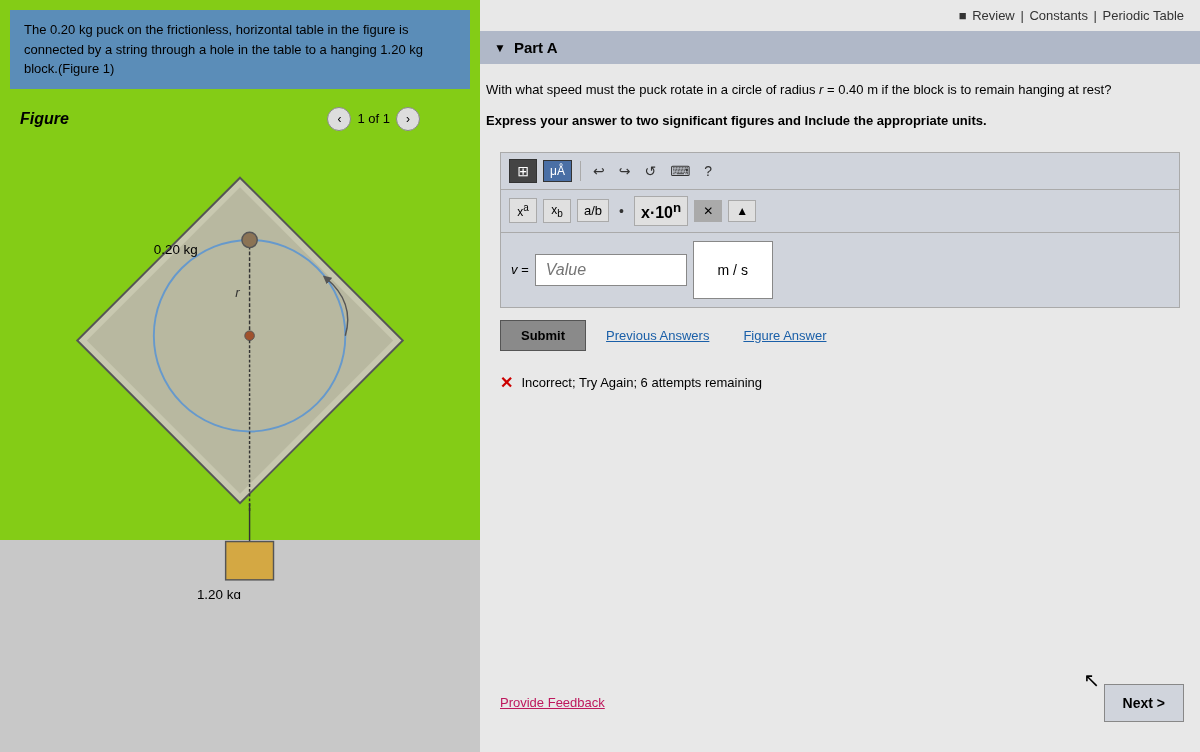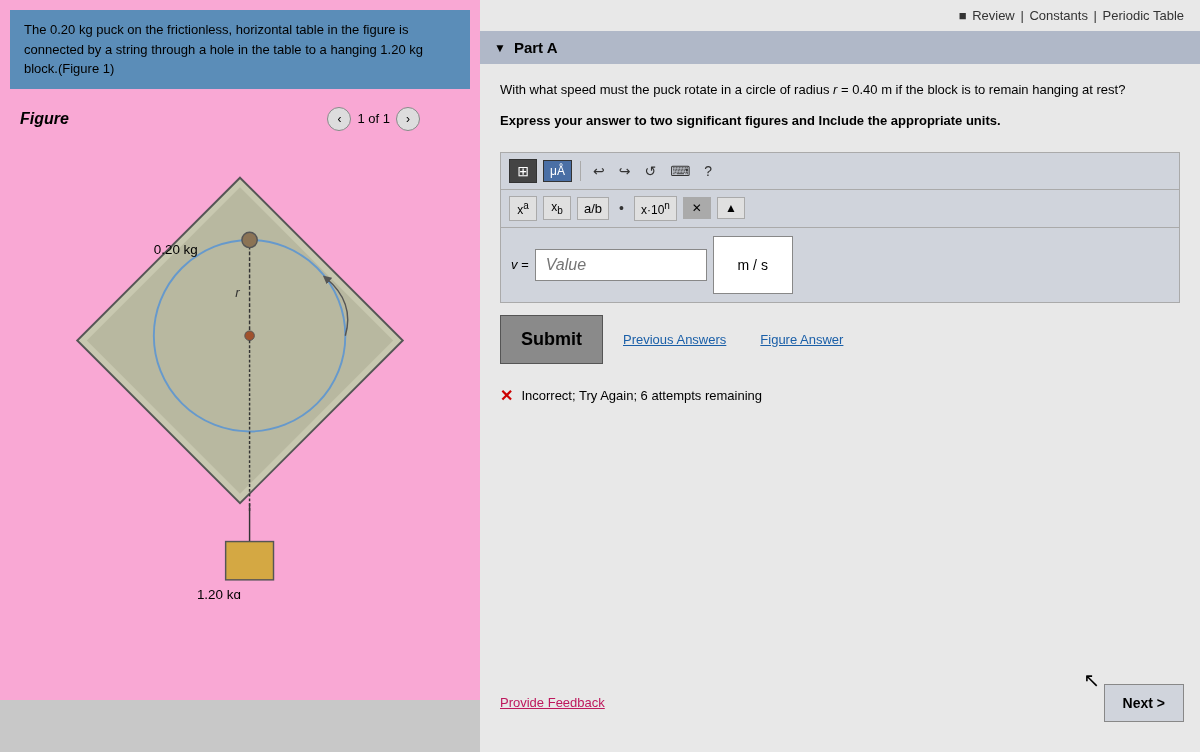--- a/index.html
+++ b/index.html
@@ -15,8 +15,8 @@
     
     .left-panel {
       width: 480px;
-      height: 700px;
-      background: #f9a8d4;
+      height: 540px;
+      background: #84cc16;
       position: relative;
       flex-shrink: 0;
     }

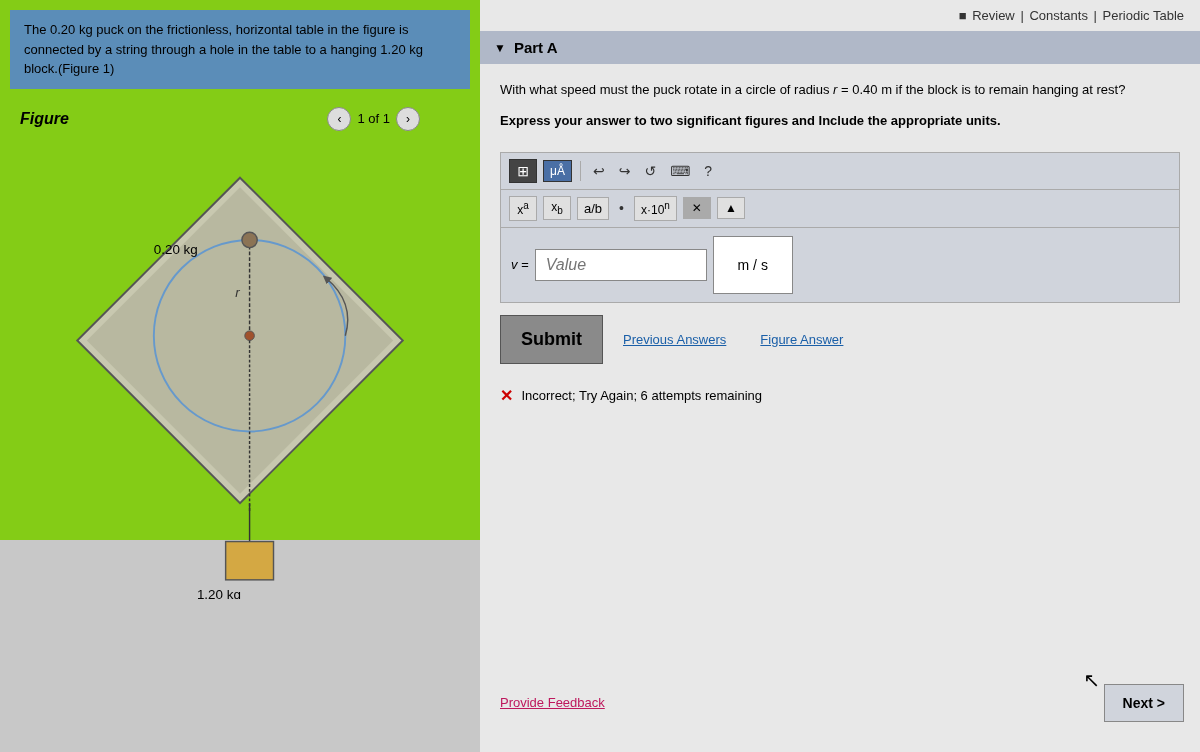--- a/index.html
+++ b/index.html
@@ -121,7 +121,7 @@
     }
 
     .question-area {
-      padding: 16px 20px 10px 20px;
+      padding: 16px 20px 10px 6px;
     }
 
     .question-text {

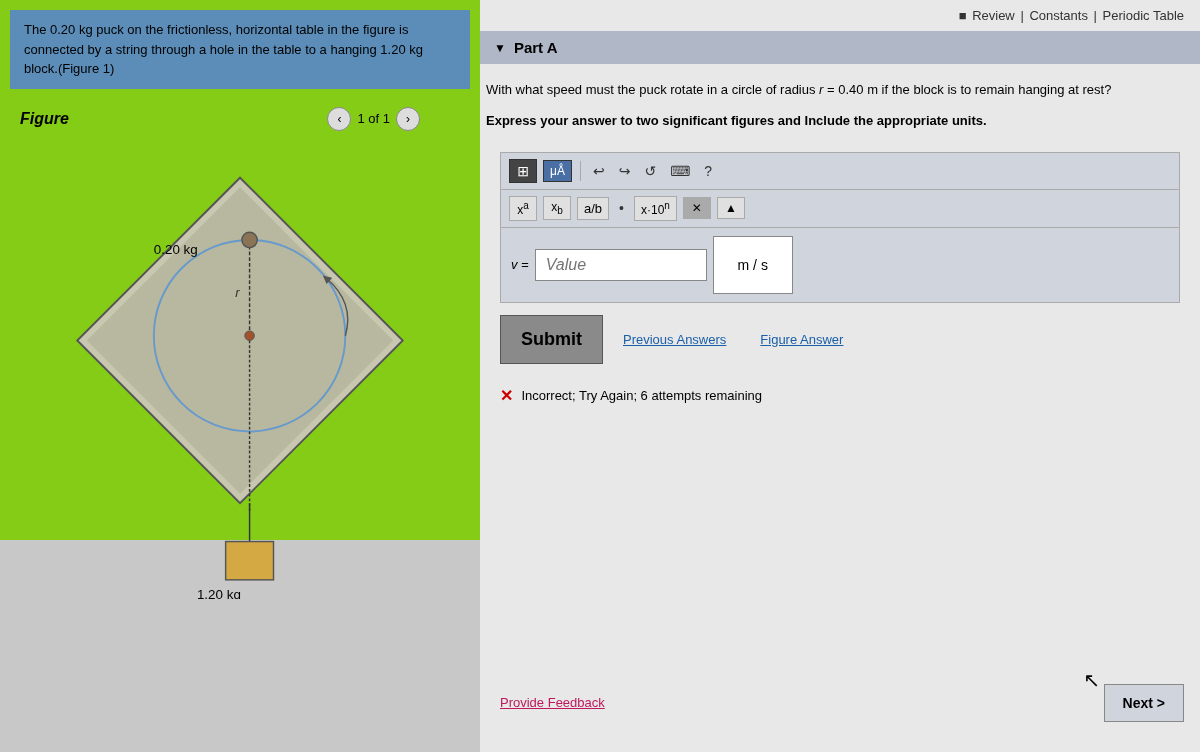--- a/index.html
+++ b/index.html
@@ -399,7 +399,7 @@
       <button class="toolbar-btn light">x<sub>b</sub></button>
       <button class="toolbar-btn light" style="font-size:13px;">a/b</button>
       <span class="toolbar-icon">•</span>
-      <button class="toolbar-btn light" style="font-size:12px;">x·10<sup>n</sup></button>
+      <button class="toolbar-btn light" style="font-size:16px;font-weight:bold;">x·10<sup>n</sup></button>
       <button class="toolbar-btn light" style="background:#aaa;">✕</button>
       <button class="toolbar-btn light">▲</button>
     </div>

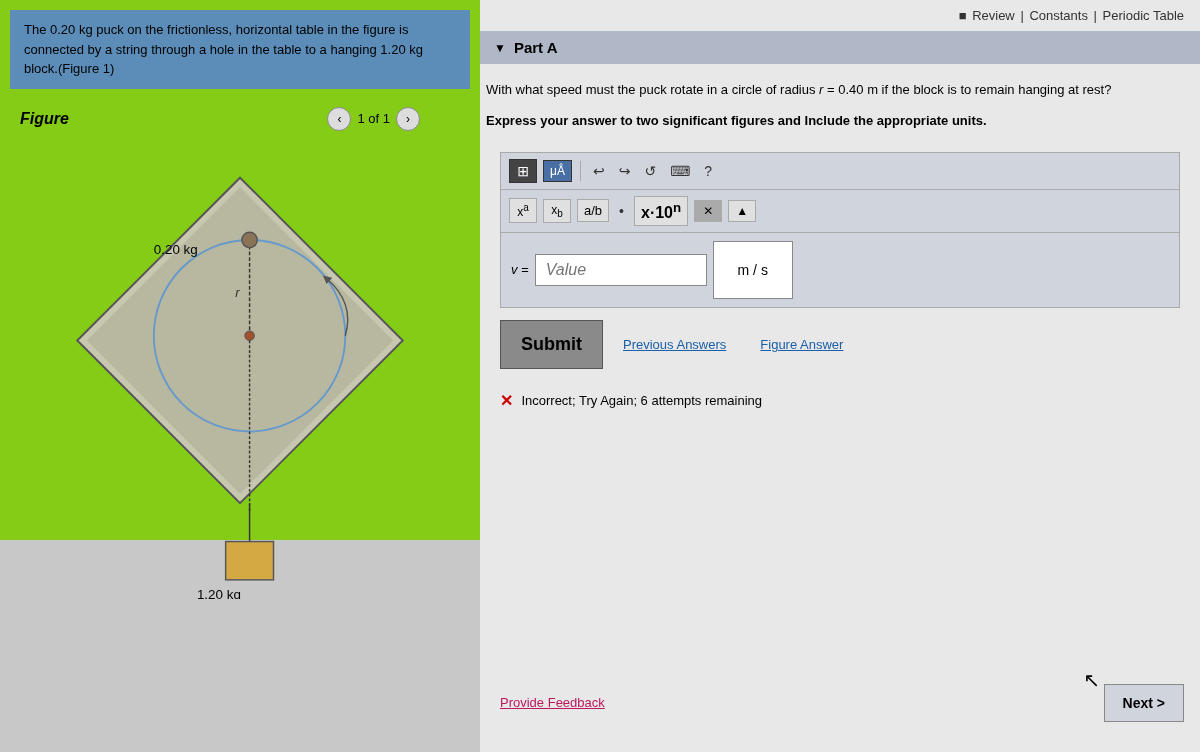--- a/index.html
+++ b/index.html
@@ -213,7 +213,7 @@
       font-size: 16px;
       color: #999;
       font-style: italic;
-      width: 172px;
+      width: 152px;
       outline: none;
     }
 

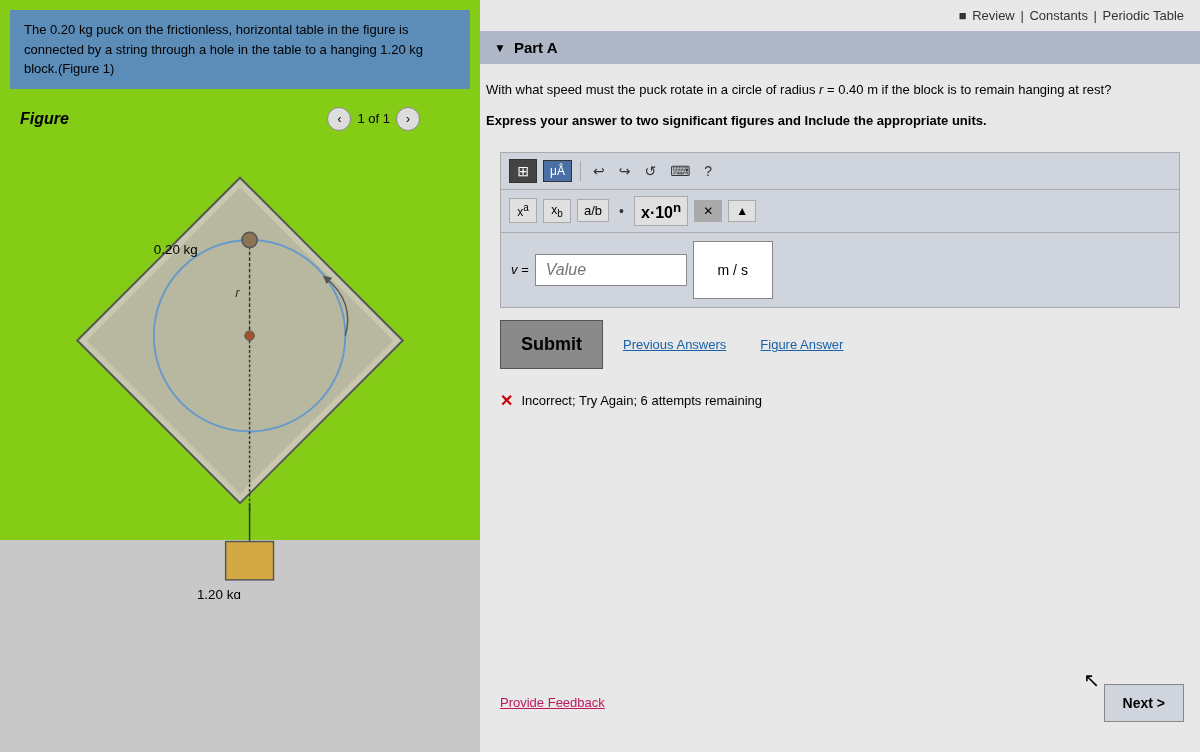--- a/index.html
+++ b/index.html
@@ -237,8 +237,8 @@
       background: #8a8a8a;
       color: #000;
       border: 1px solid #555;
-      padding: 13px 20px;
-      font-size: 18px;
+      padding: 7px 20px;
+      font-size: 13px;
       cursor: pointer;
       font-weight: bold;
     }

